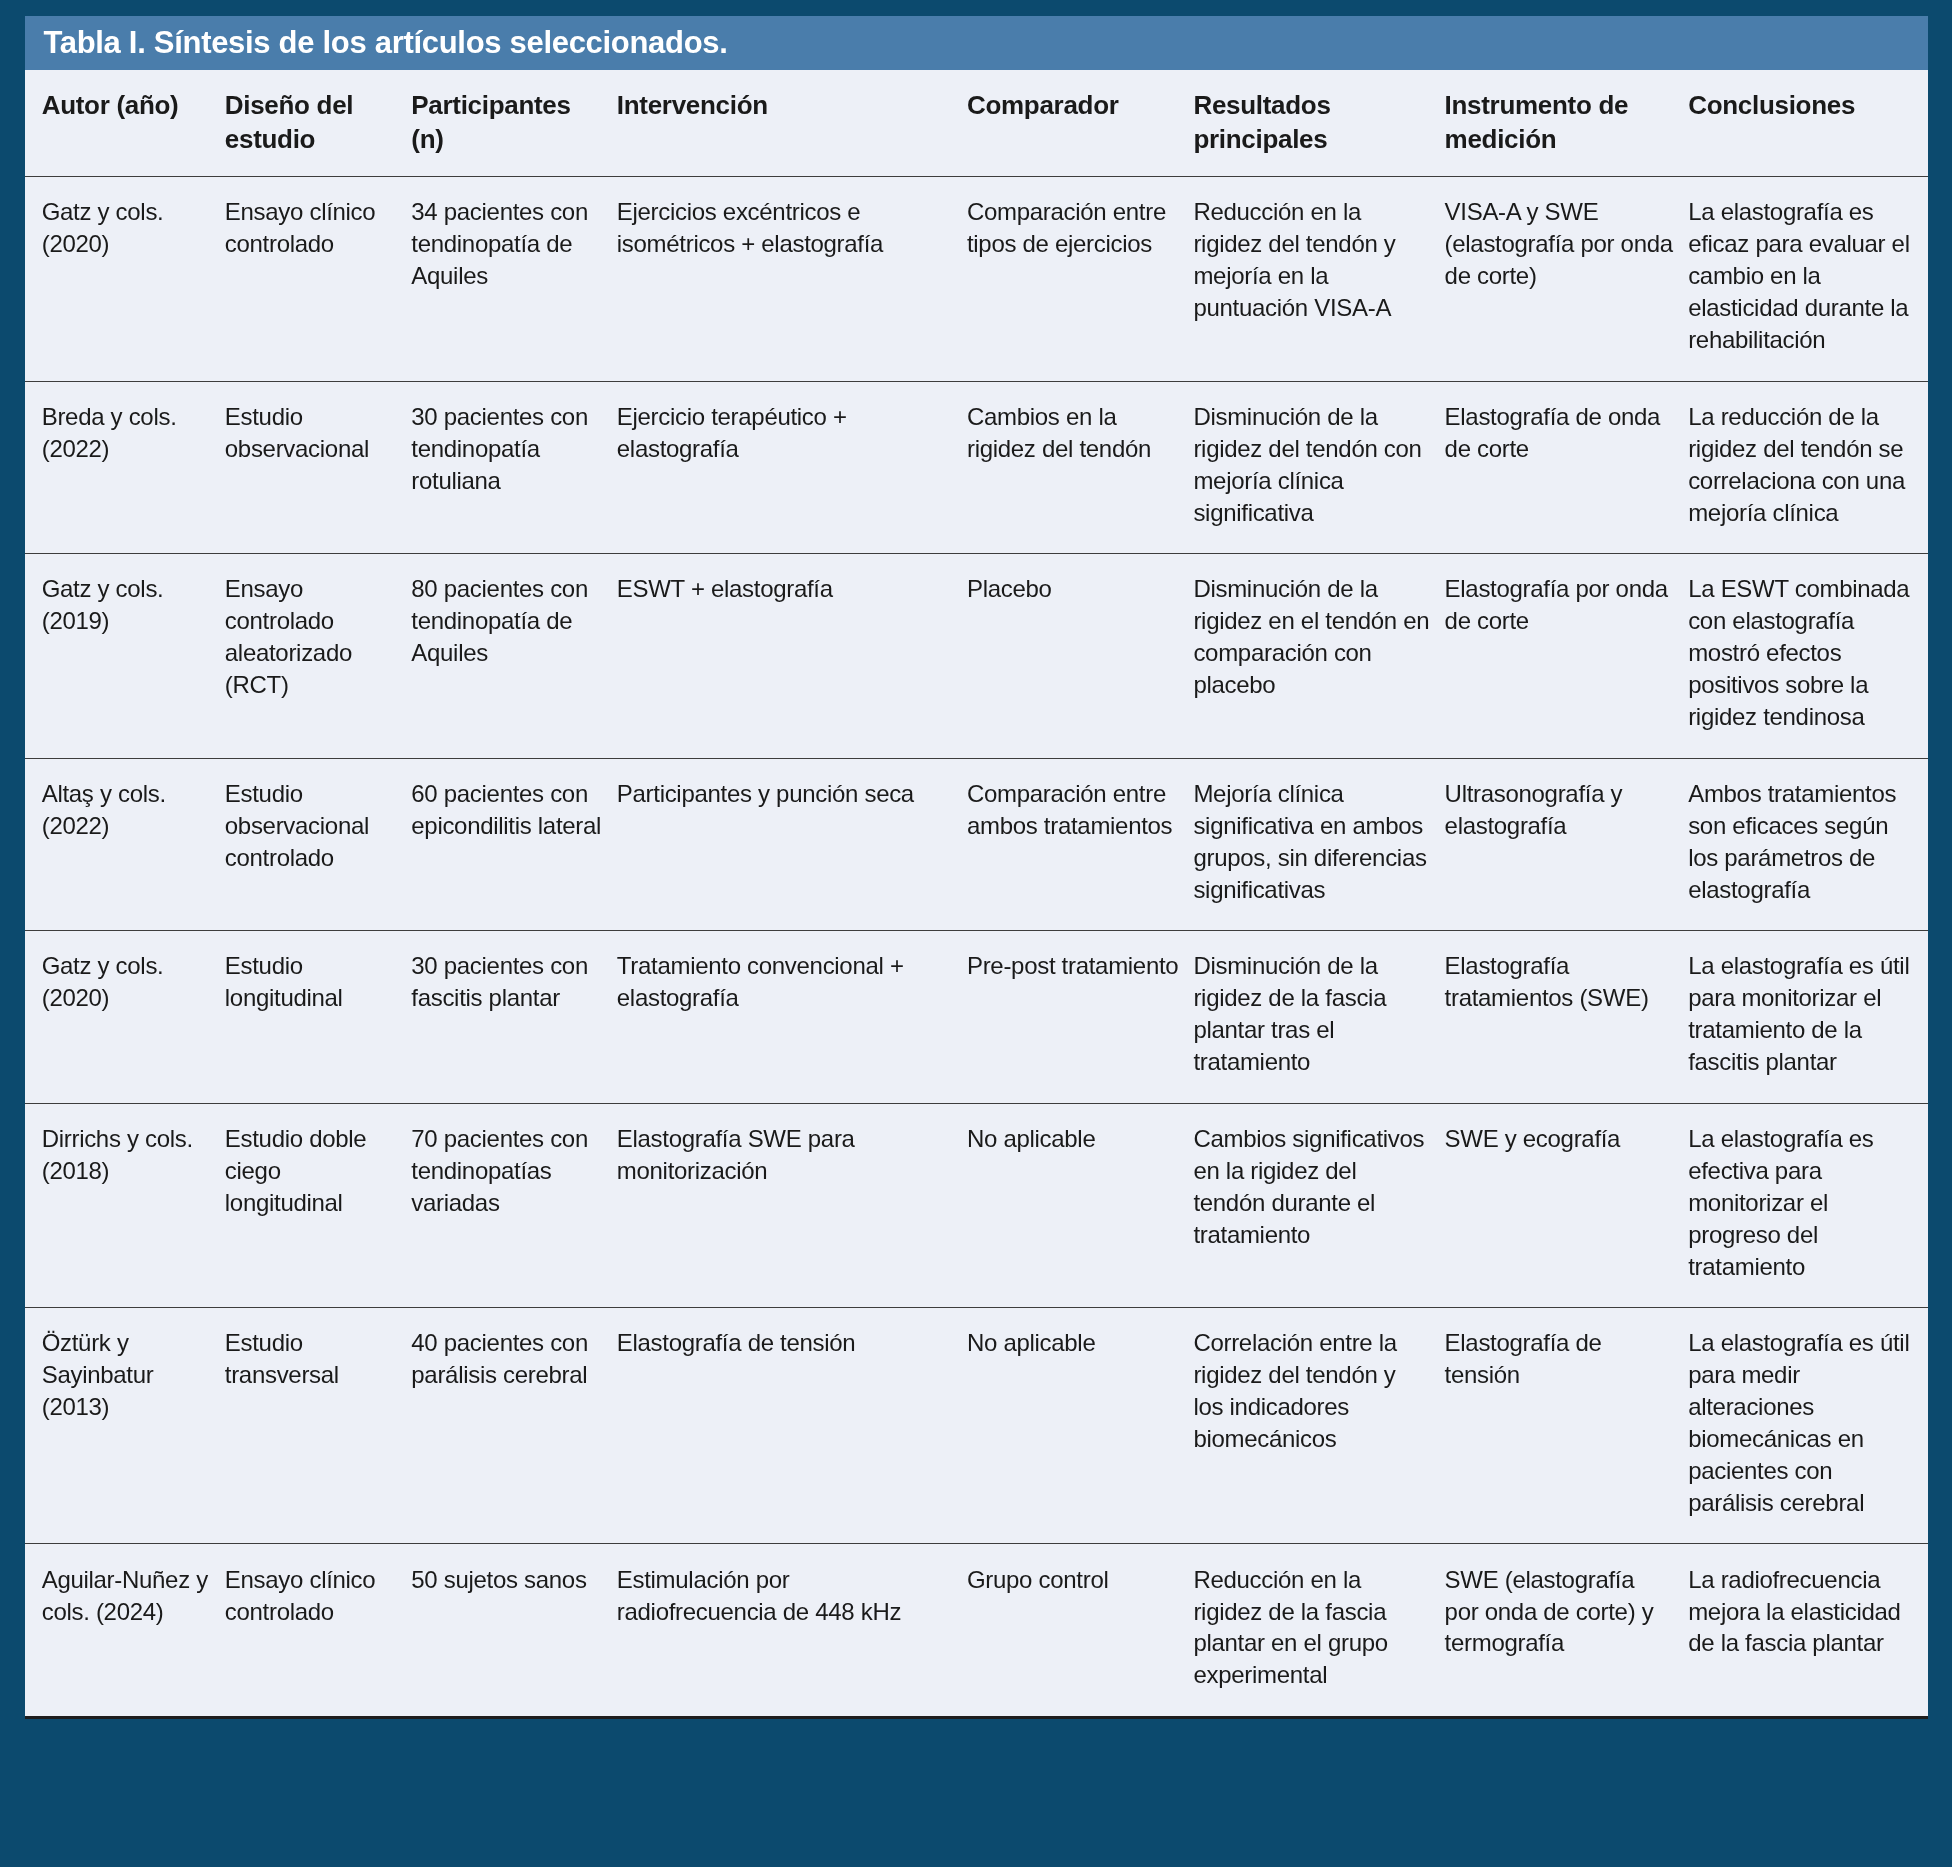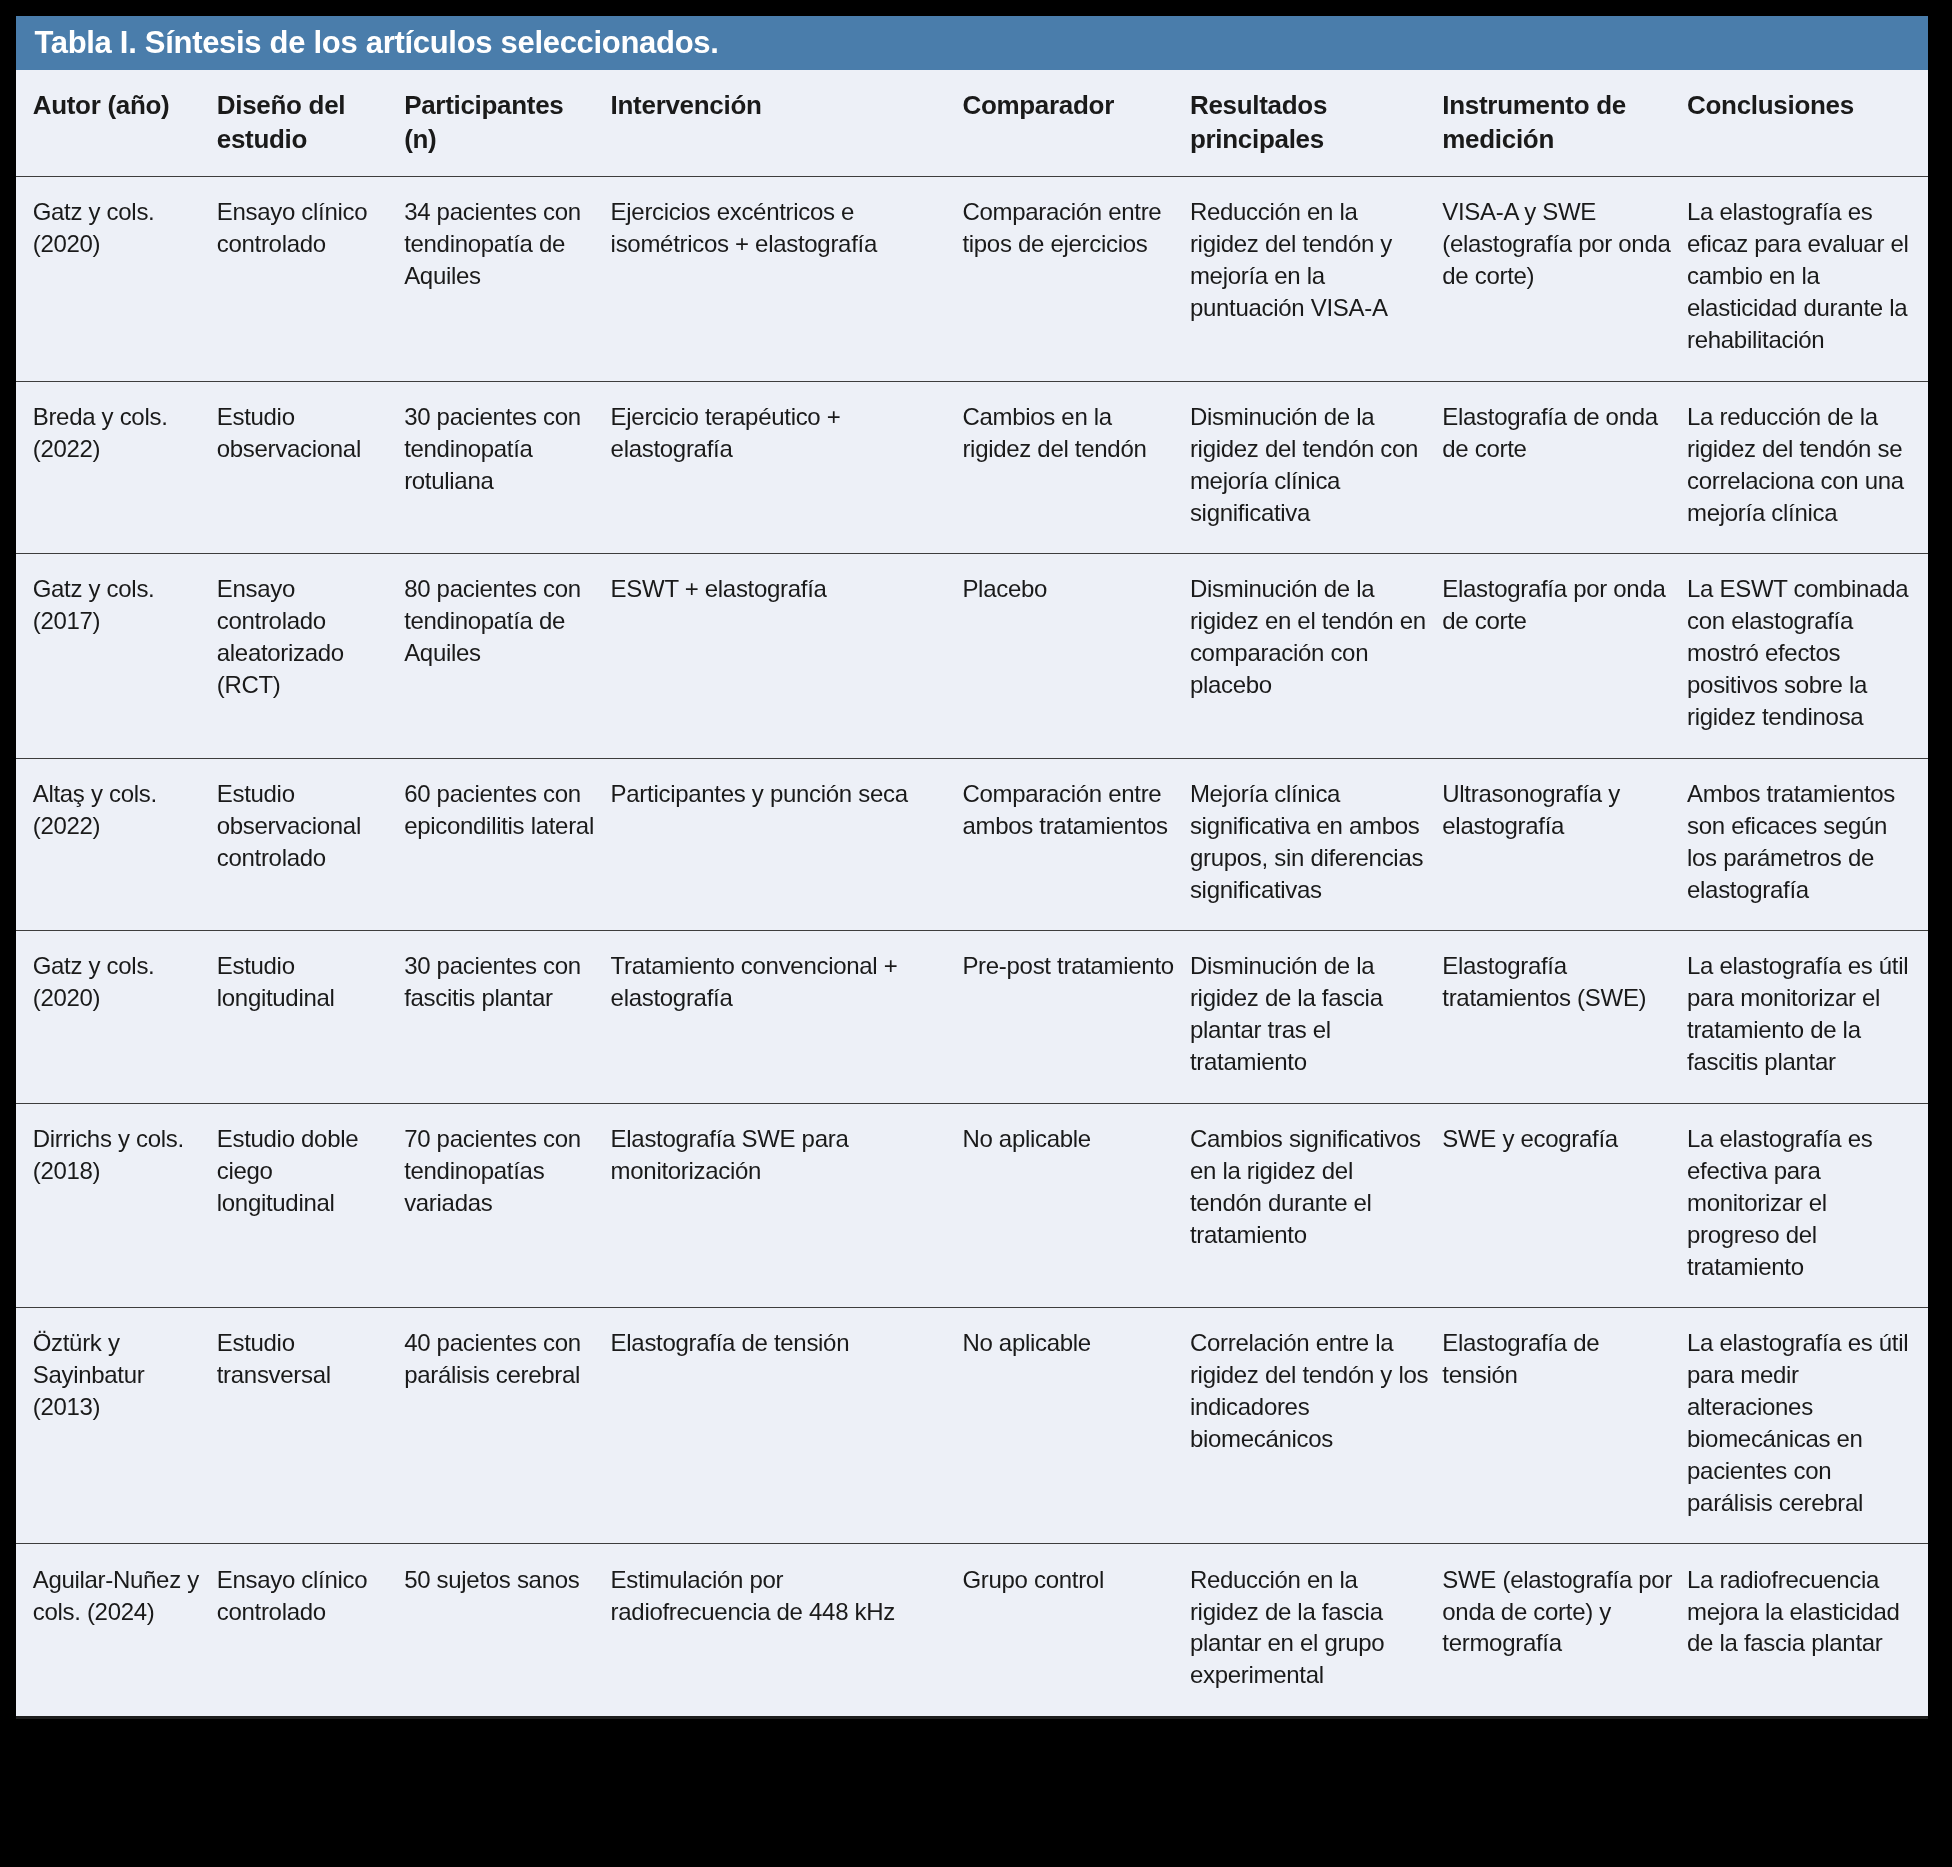--- a/index.html
+++ b/index.html
@@ -13,8 +13,8 @@
     width: 1952px;
     min-height: 1868px;
     box-sizing: border-box;
-    padding: 16px 24px 16px 16px;
-    background: #000000;
+    padding: 16px 24px 16px 25px;
+    background: #0c4a6e;
   }
   .table-wrap {
     width: 100%;

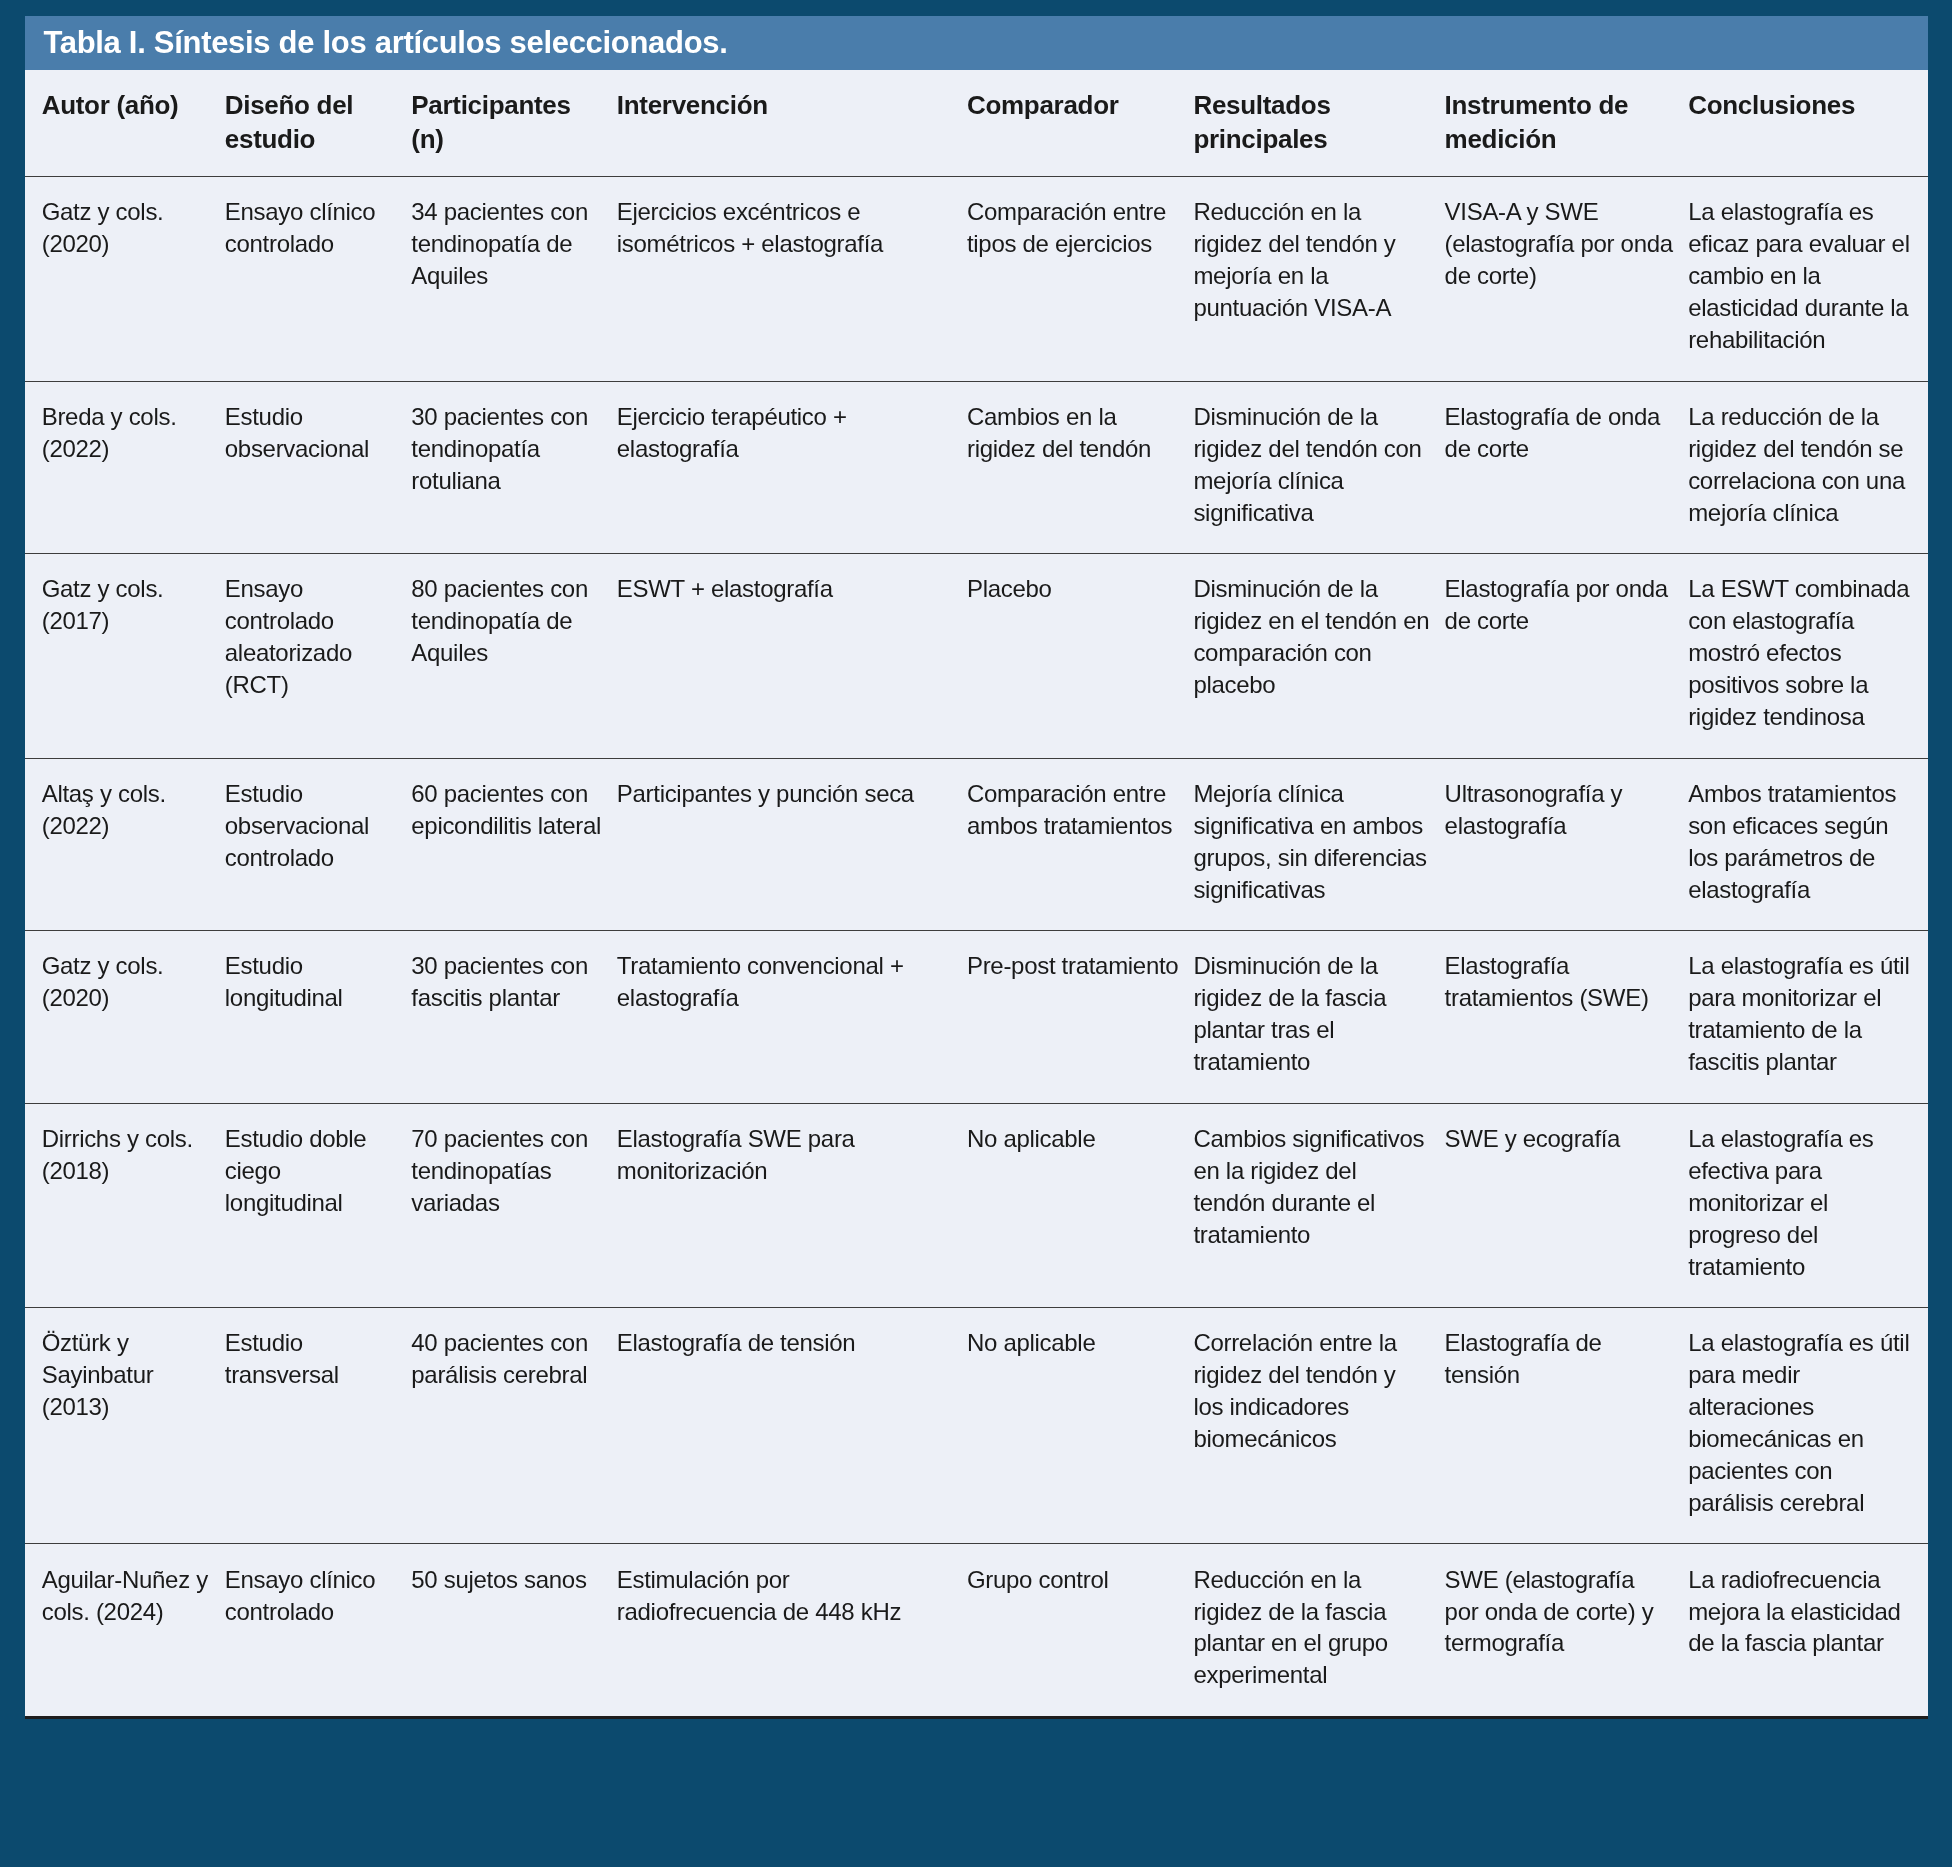--- a/index.html
+++ b/index.html
@@ -124,7 +124,7 @@
             <td>La reducción de la rigidez del tendón se correlaciona con una mejoría clínica</td>
           </tr>
           <tr>
-            <td>Gatz y cols. (2017)</td>
+            <td>Gatz y cols. (2019)</td>
             <td>Ensayo controlado aleatorizado (RCT)</td>
             <td>80 pacientes con tendinopatía de Aquiles</td>
             <td>ESWT + elastografía</td>

